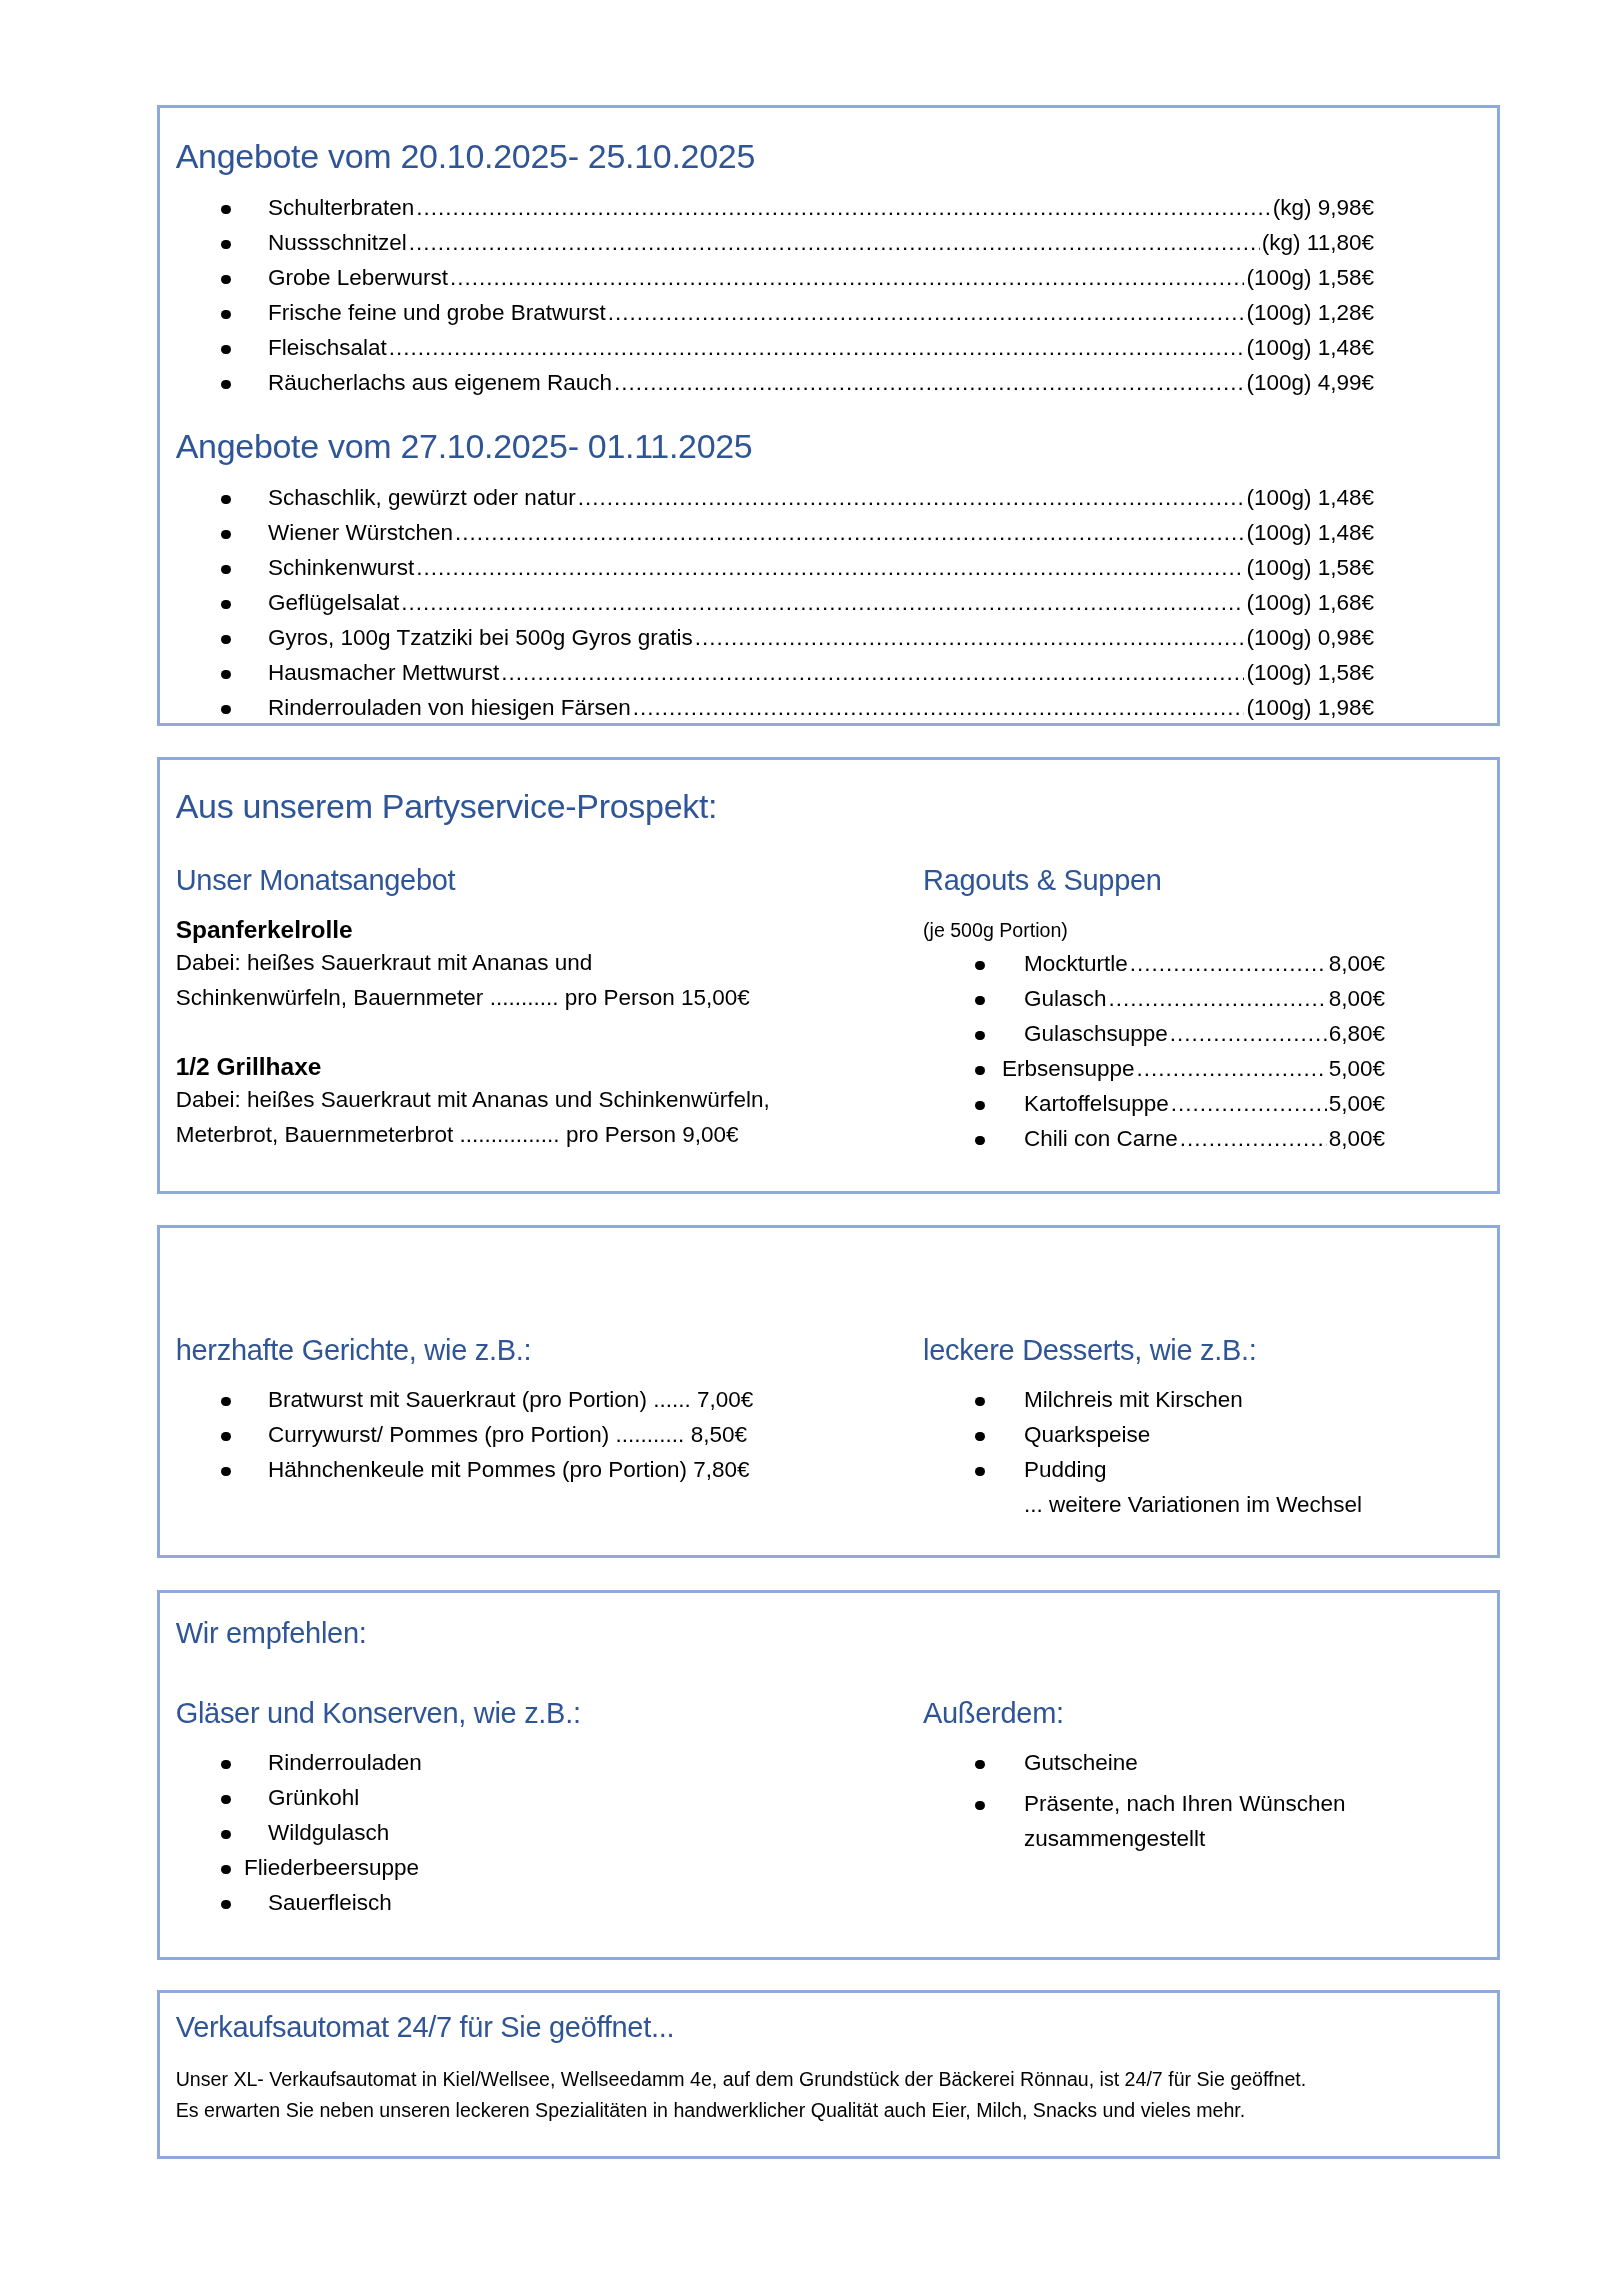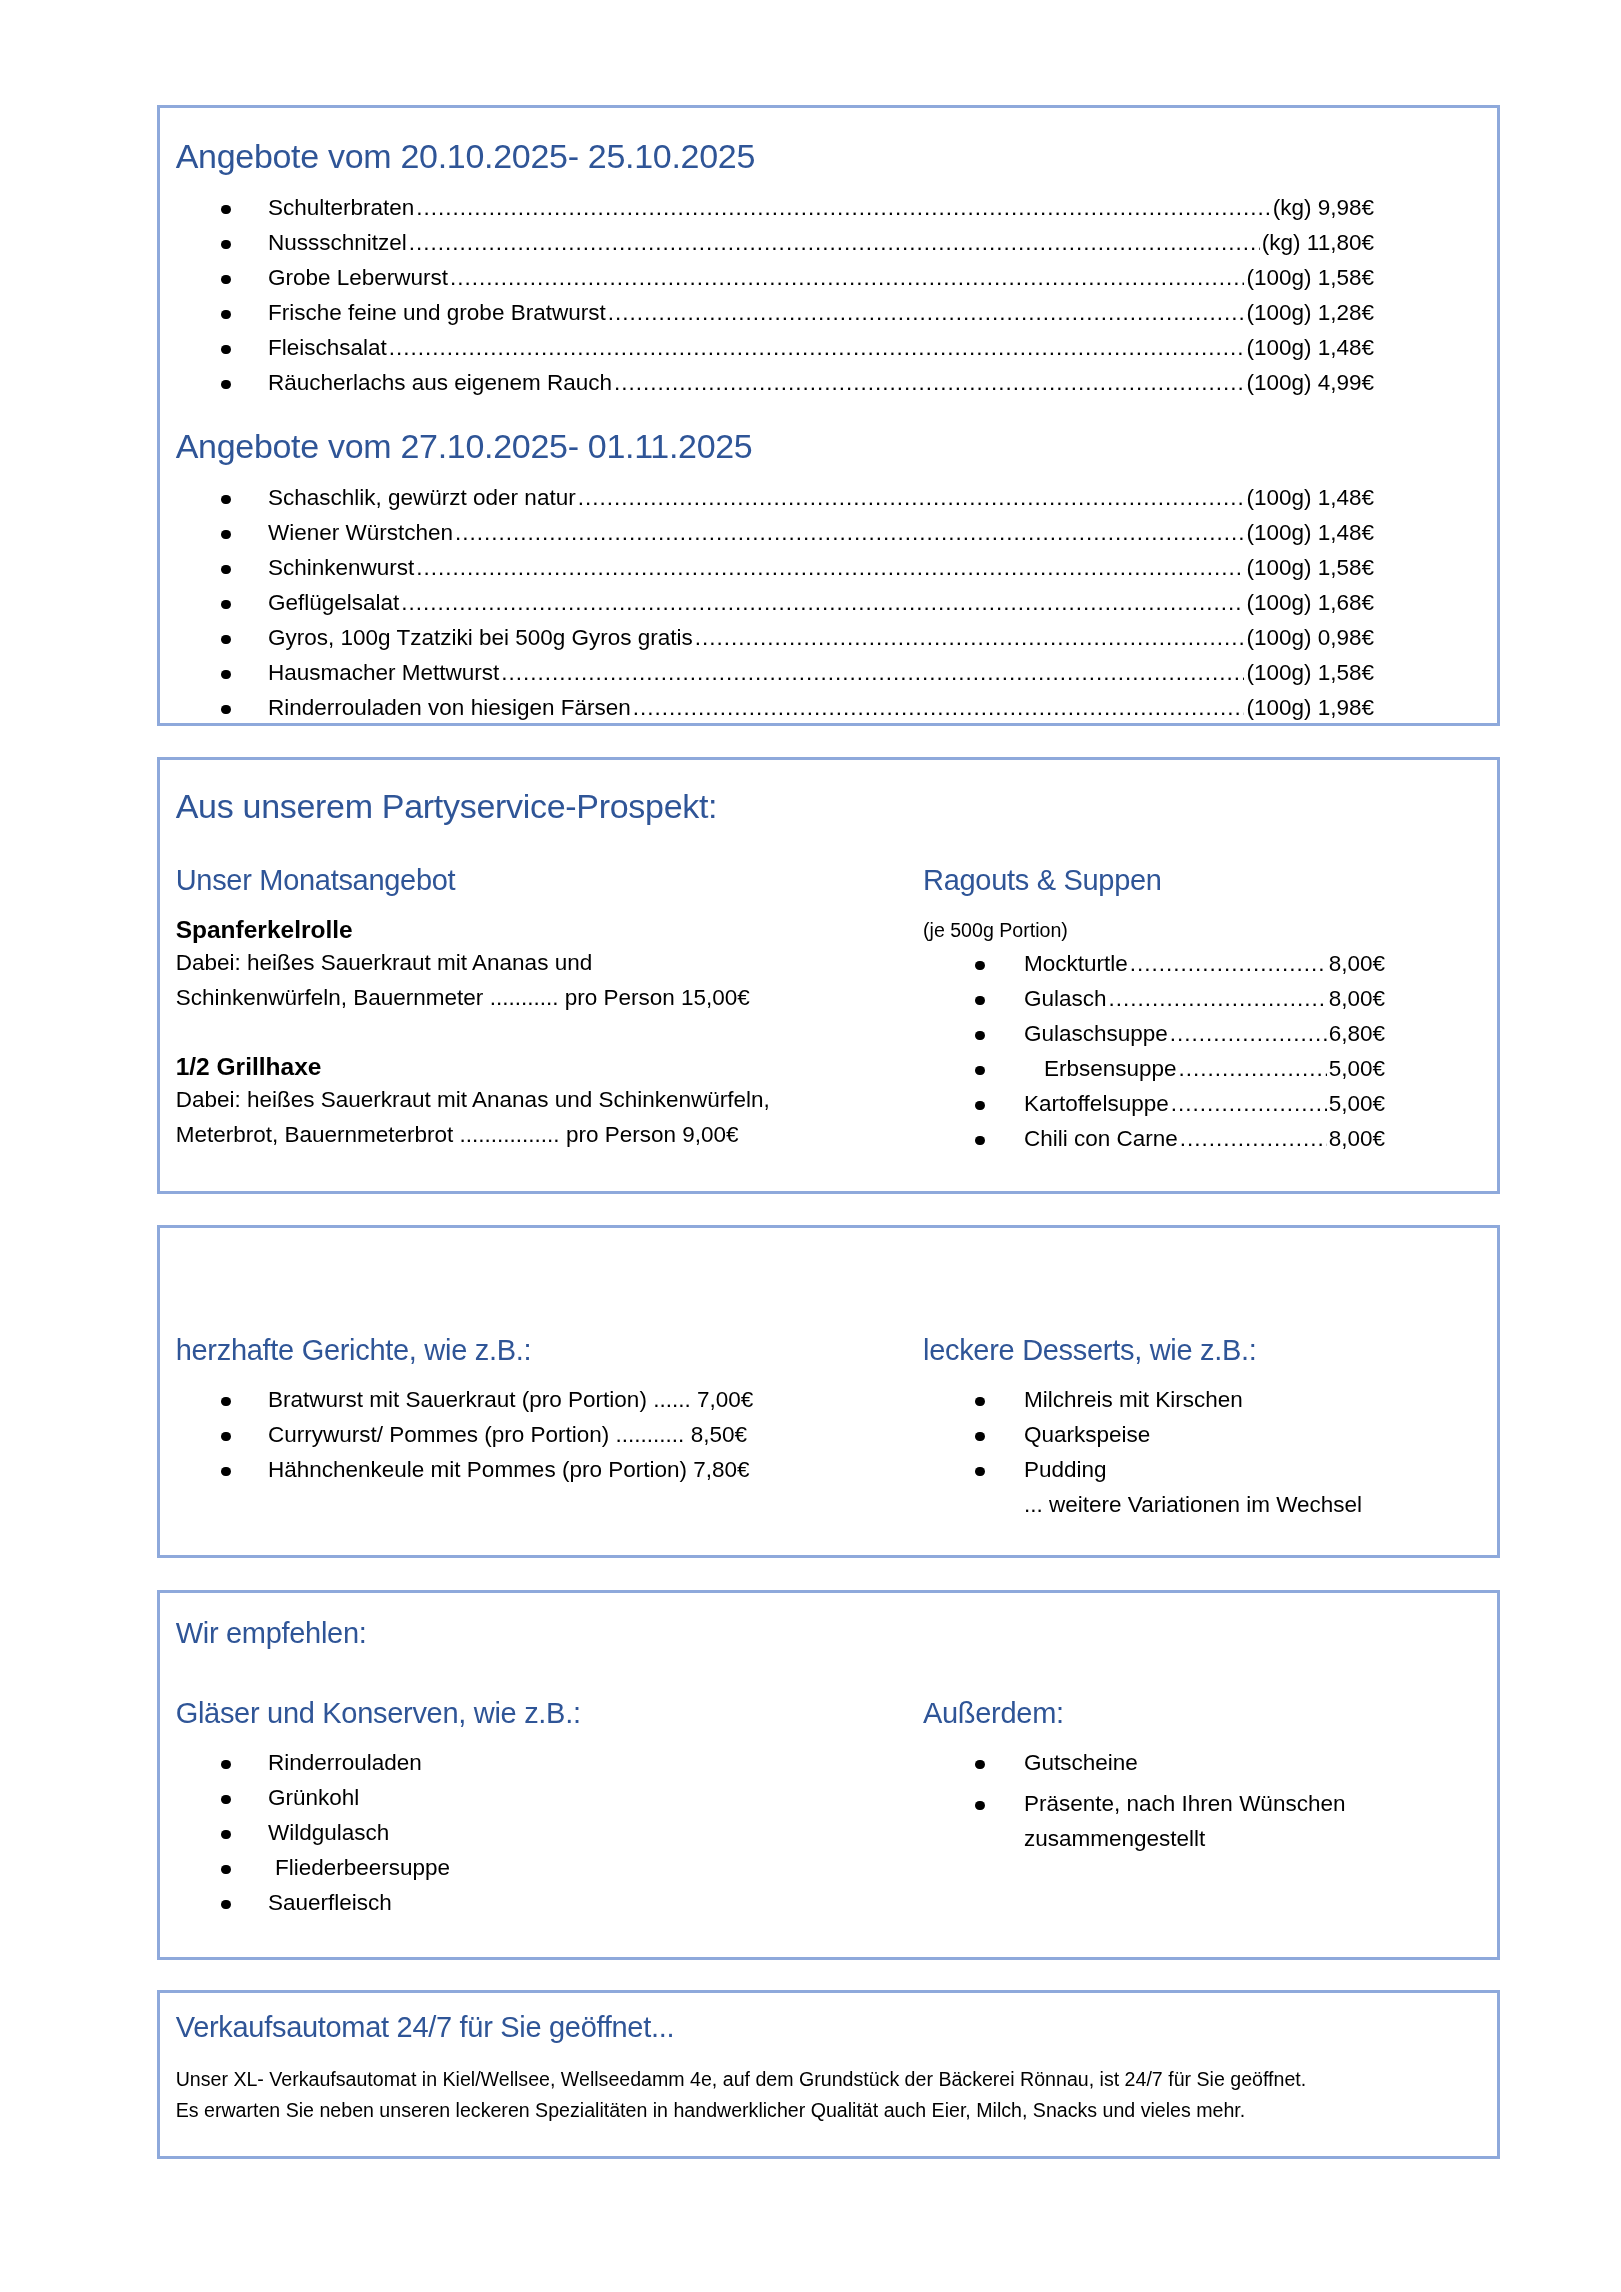--- a/index.html
+++ b/index.html
@@ -184,7 +184,7 @@
       </li>
     <li class="li">
         <span class="bullet" style="left:0;"></span>
-        <div class="dotrow" style="margin-left:69px;">
+        <div class="dotrow" style="margin-left:27px;">
           <span class="name">Erbsensuppe</span>
           <span class="dots"></span>
           <span class="price">5,00€</span>

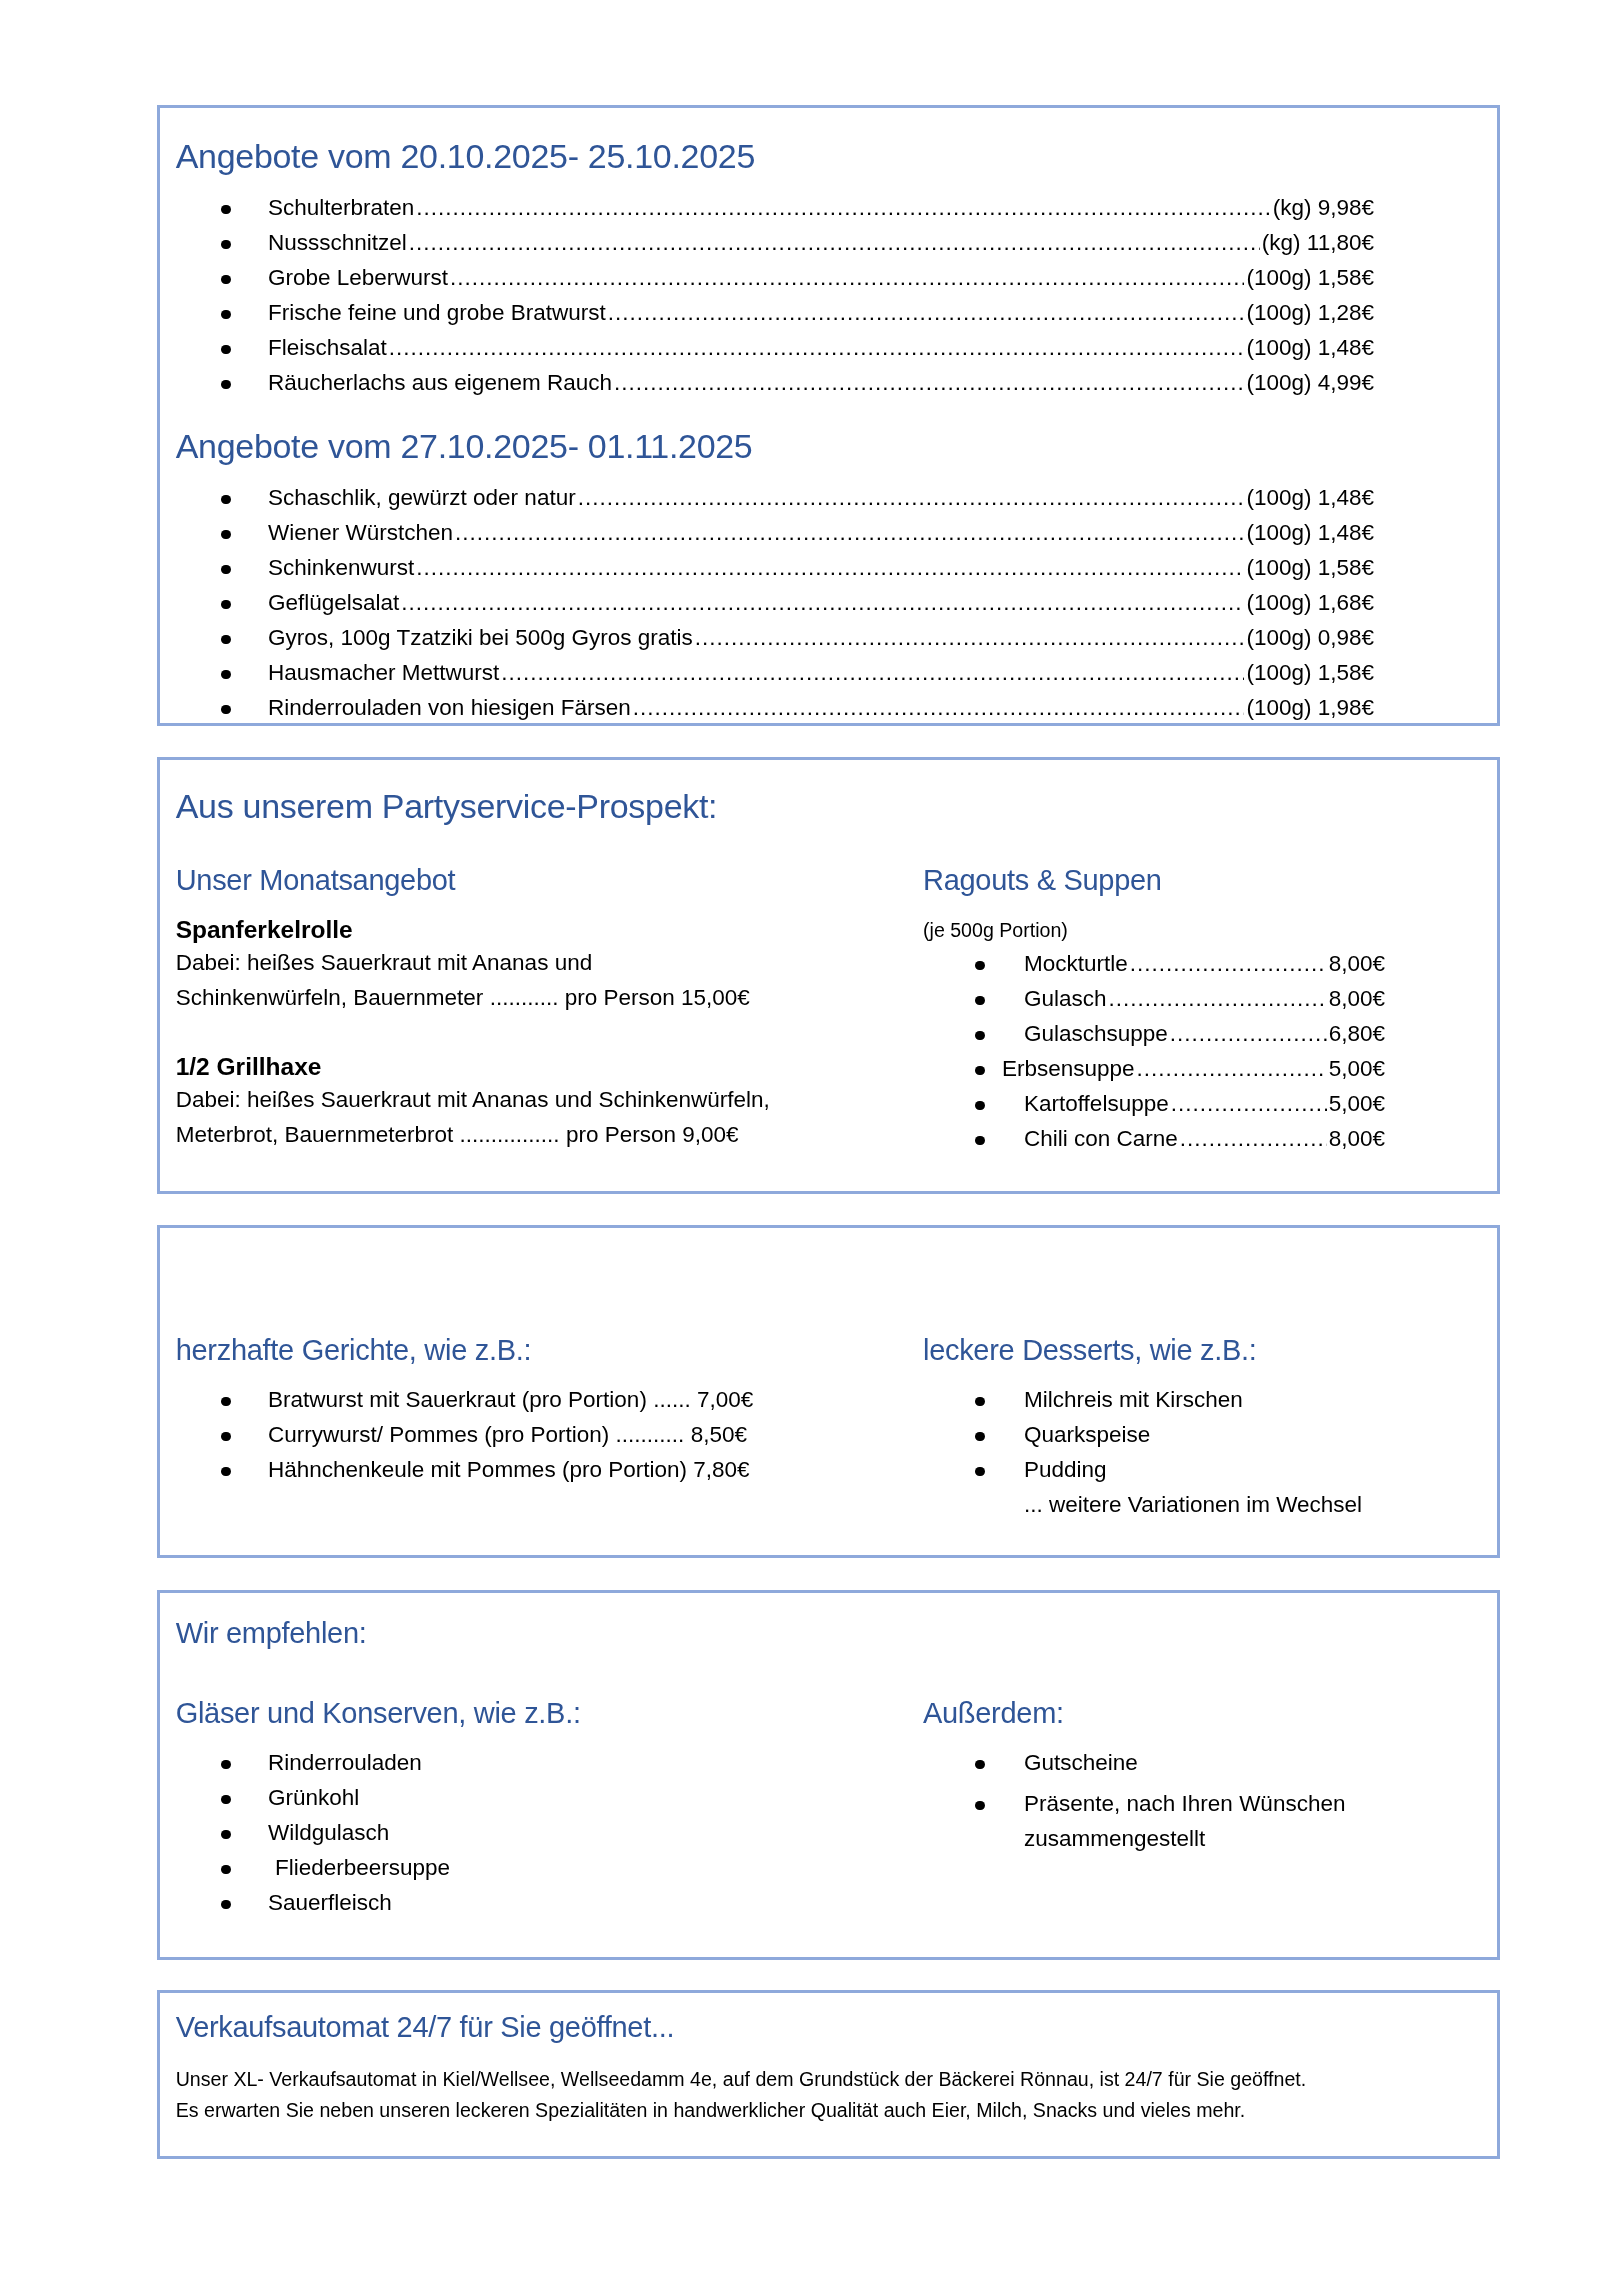--- a/index.html
+++ b/index.html
@@ -235,7 +235,7 @@
     <li class="li"><span class="bullet" style="left:0;"></span><span style="margin-left:47px;">Rinderrouladen</span></li>
     <li class="li"><span class="bullet" style="left:0;"></span><span style="margin-left:47px;">Grünkohl</span></li>
     <li class="li"><span class="bullet" style="left:0;"></span><span style="margin-left:47px;">Wildgulasch</span></li>
-    <li class="li"><span class="bullet" style="left:0;"></span><span style="margin-left:54px;">Fliederbeersuppe</span></li>
+    <li class="li"><span class="bullet" style="left:0;"></span><span style="margin-left:23px;">Fliederbeersuppe</span></li>
     <li class="li"><span class="bullet" style="left:0;"></span><span style="margin-left:47px;">Sauerfleisch</span></li>
   </ul>
 

